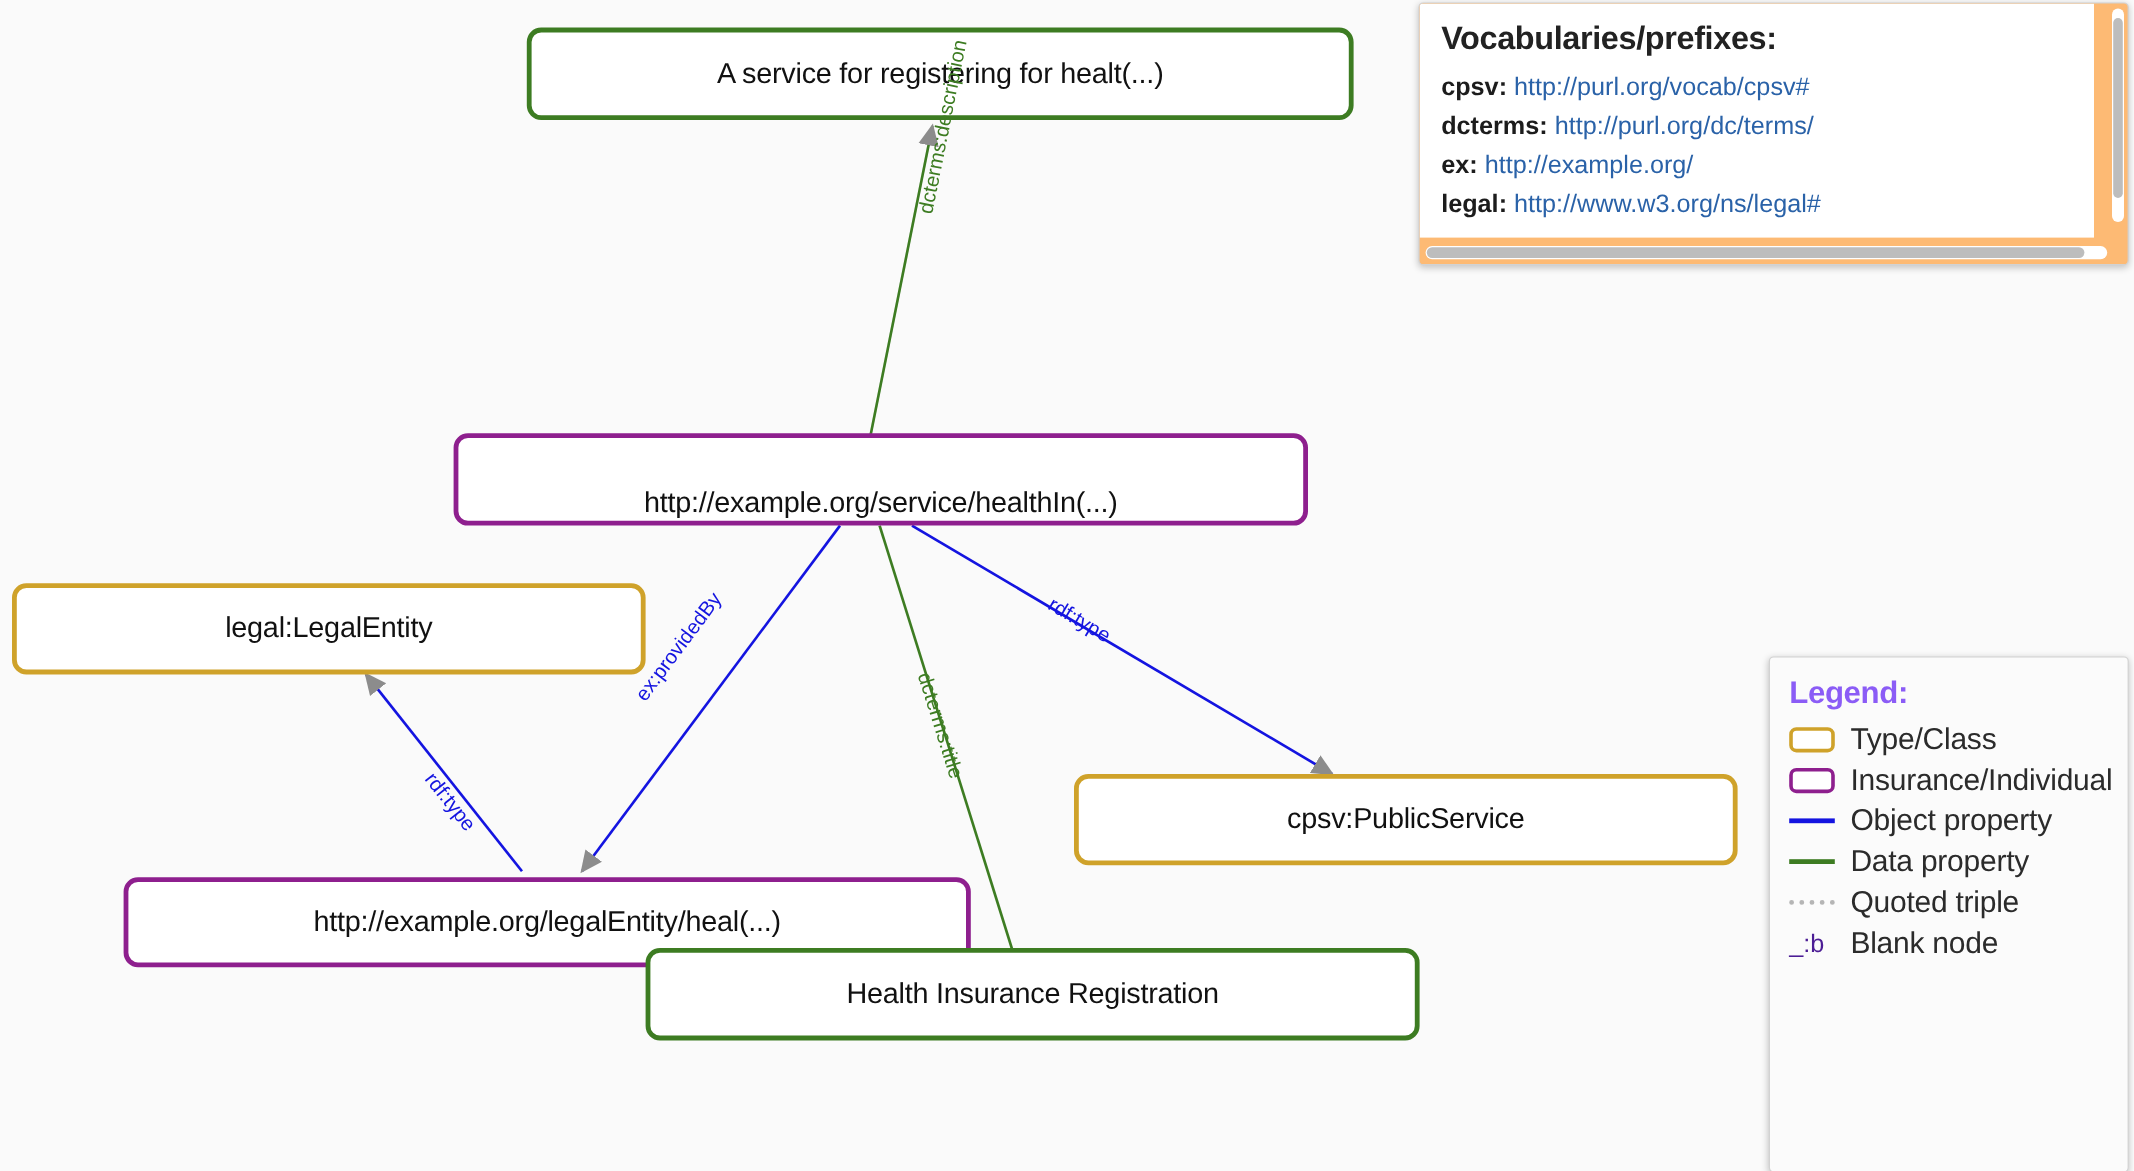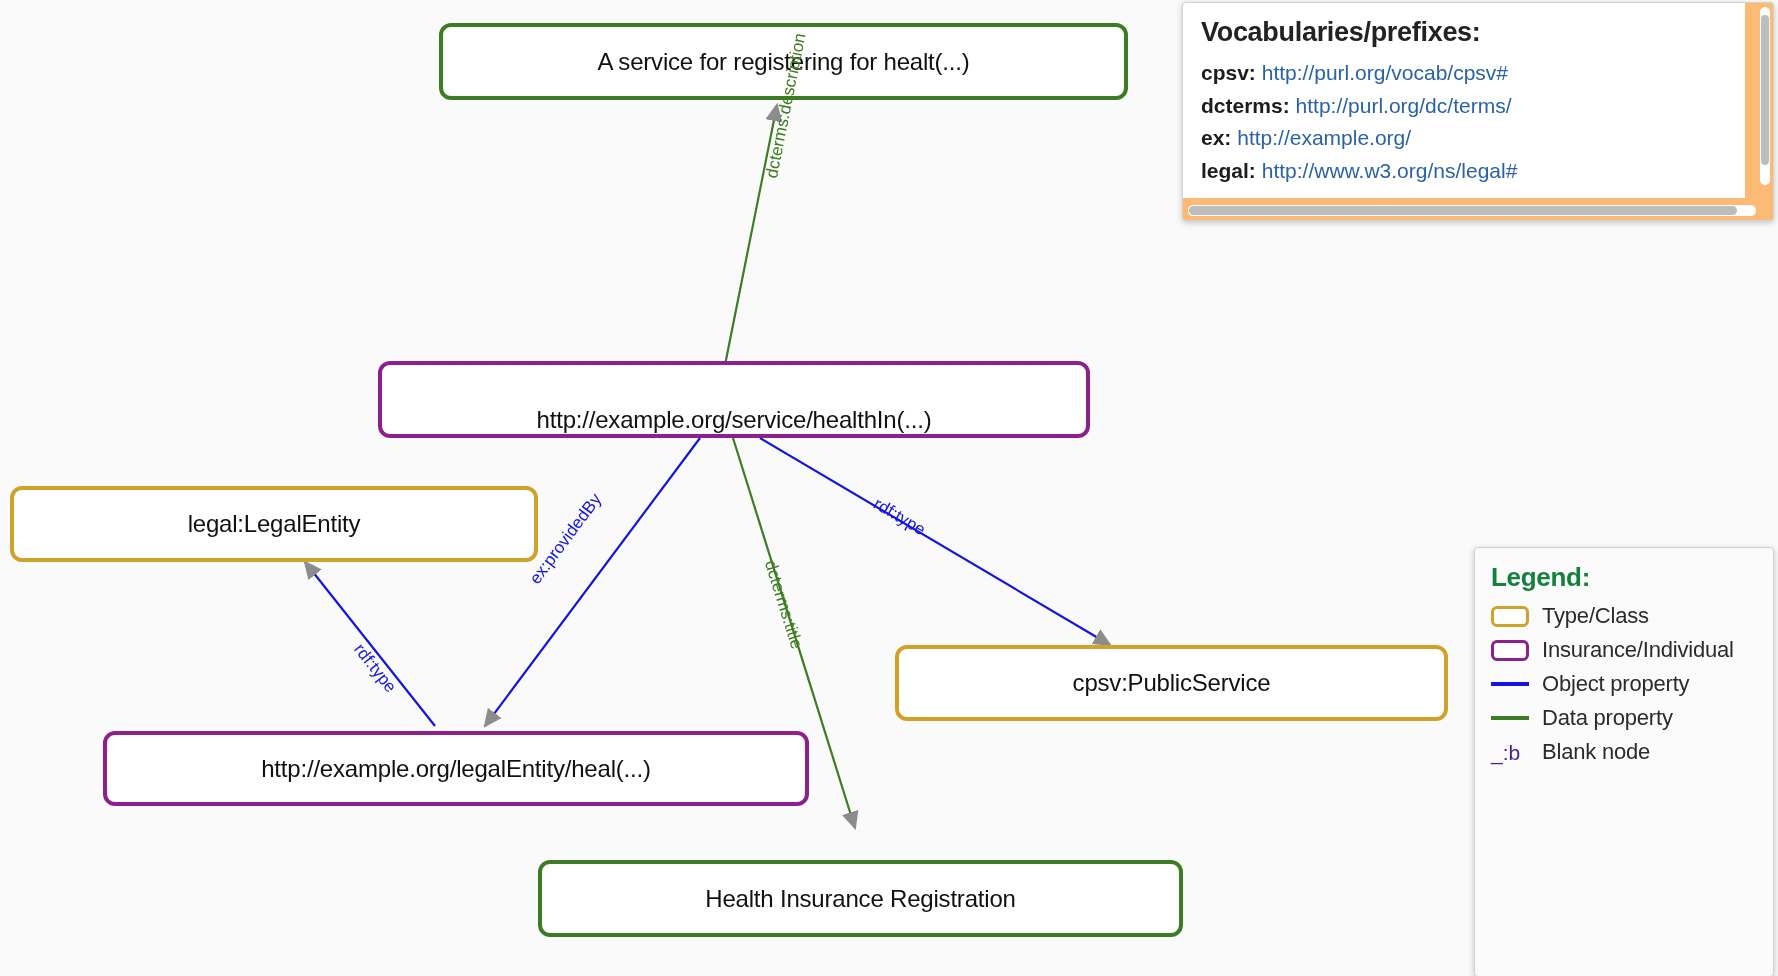--- a/index.html
+++ b/index.html
@@ -141,7 +141,7 @@
   .legend-title {
     font-size: 26px;
     font-weight: bold;
-    color: #15803d;
+    color: #8b5cf6;
     margin-bottom: 6px;
     letter-spacing: -0.3px;
   }

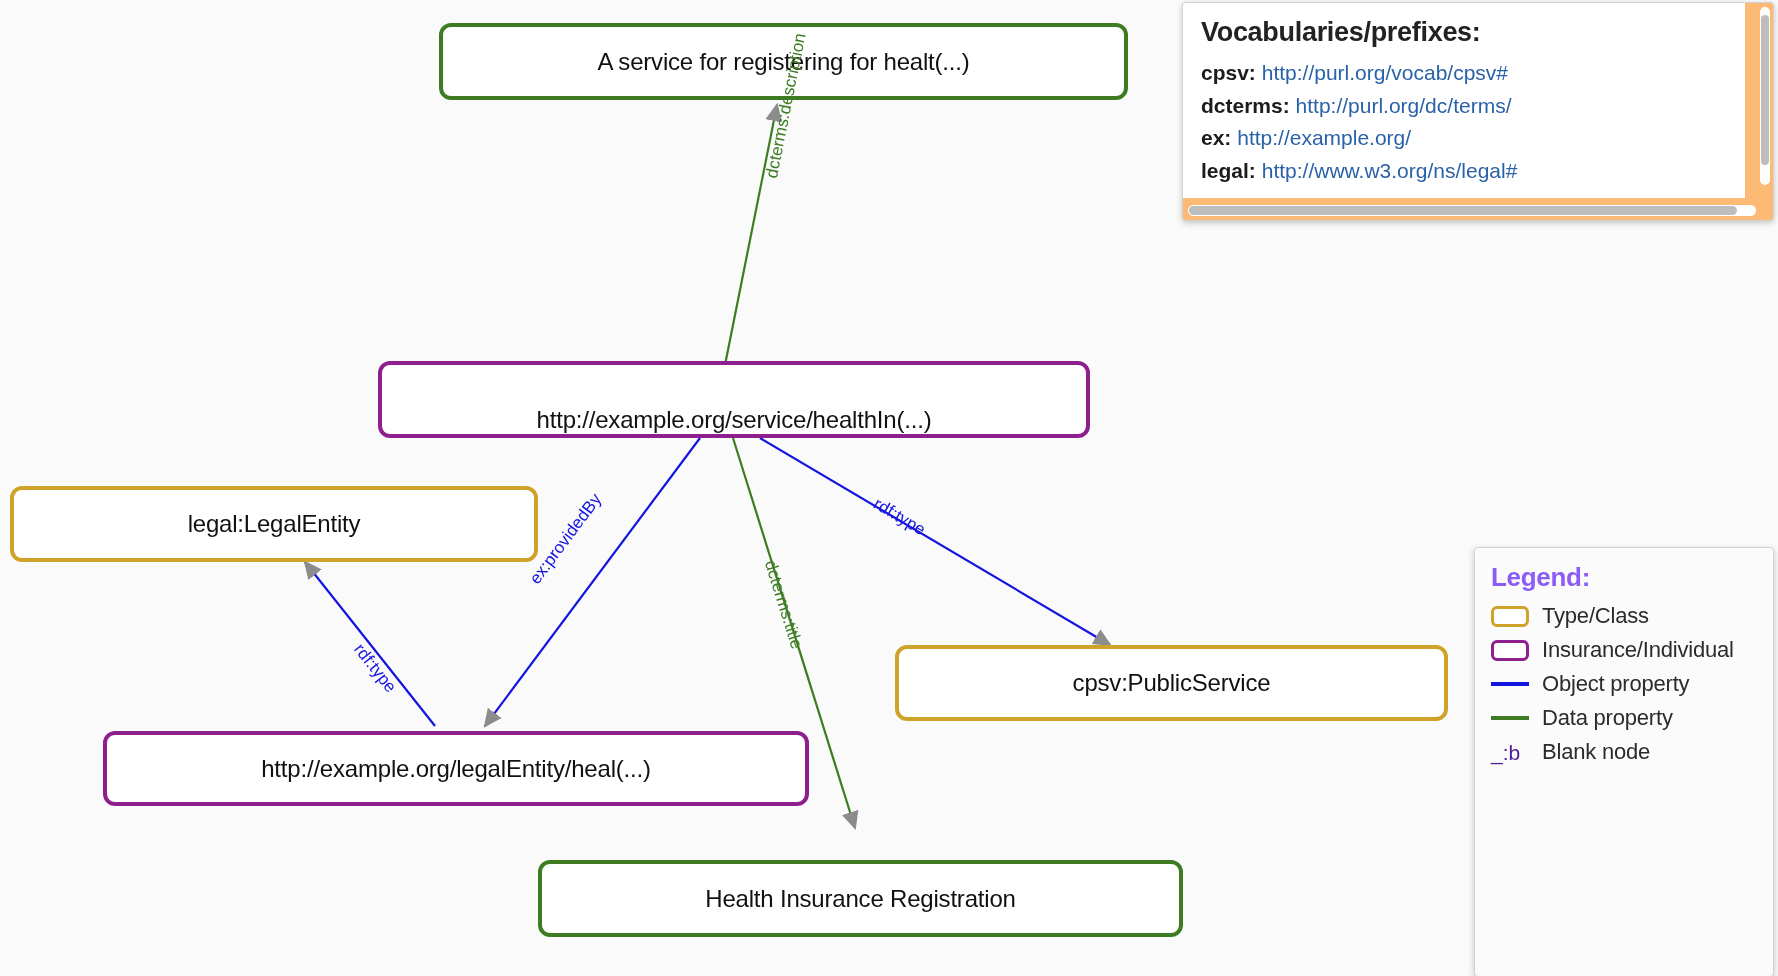--- a/index.html
+++ b/index.html
@@ -182,7 +182,7 @@
     line-height: 1;
   }
   .legend-label {
-    font-size: 22px;
+    font-size: 25px;
     color: #2b2b2b;
     white-space: nowrap;
     letter-spacing: -0.2px;

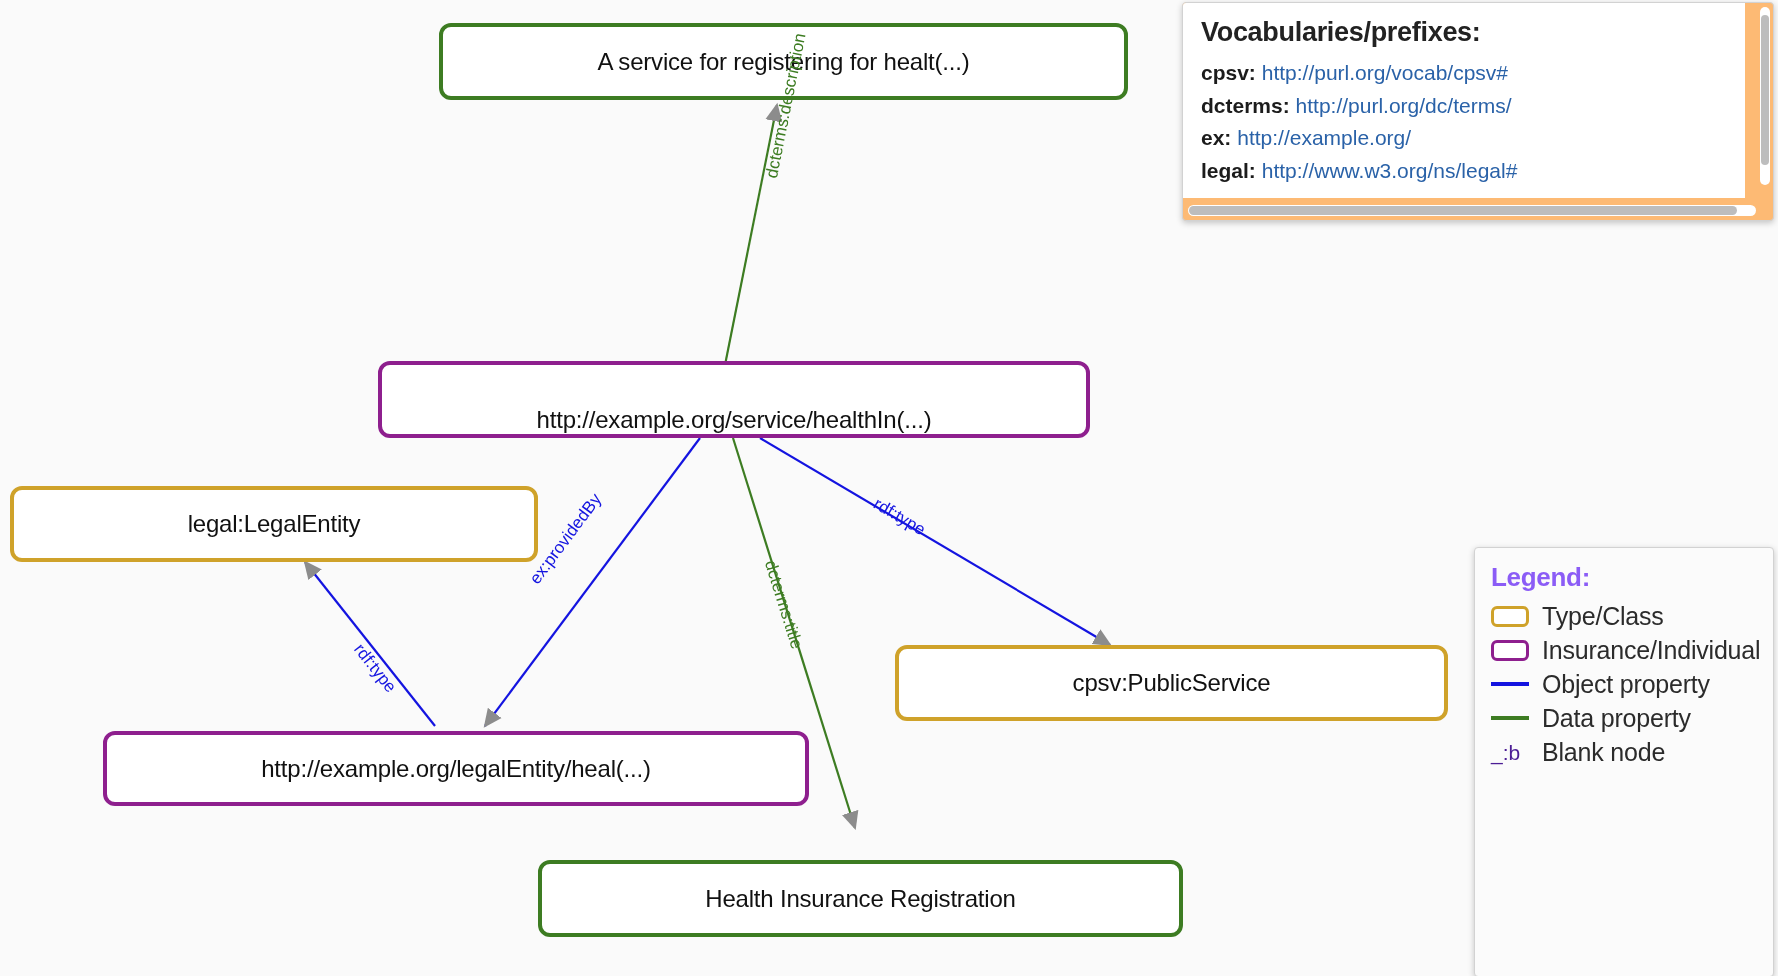--- a/index.html
+++ b/index.html
@@ -300,6 +300,12 @@
     <span class="legend-label">Data property</span>
   </div>
 
+  <div class="legend-row">
+    <span class="legend-swatch">
+      <span class="sw-dotted"></span>
+    </span>
+    <span class="legend-label">Quoted triple</span>
+  </div>
 
   <div class="legend-row">
     <span class="legend-swatch">

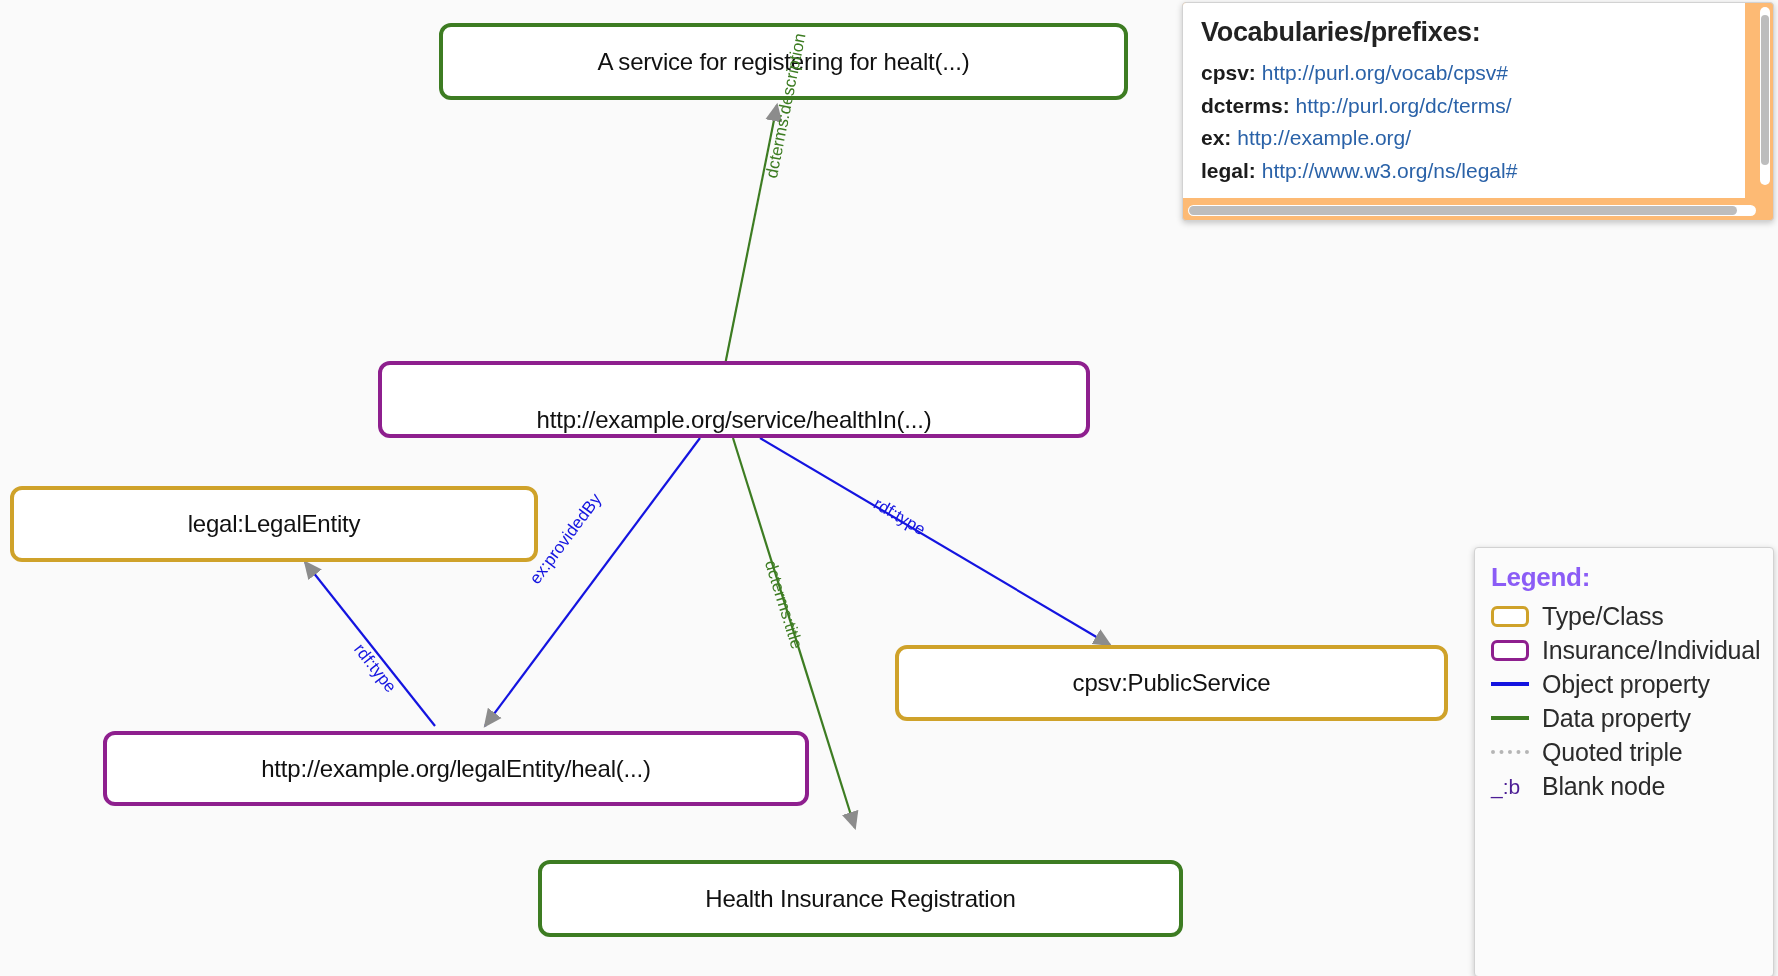--- a/index.html
+++ b/index.html
@@ -239,7 +239,7 @@
   <span>cpsv:PublicService</span>
 </div>
 
-<div class="node literal" style="left:538px; top:860px; width:645px; height:77px;">
+<div class="node literal" style="left:538px; top:790px; width:645px; height:77px;">
   <span>Health Insurance Registration</span>
 </div>
 

